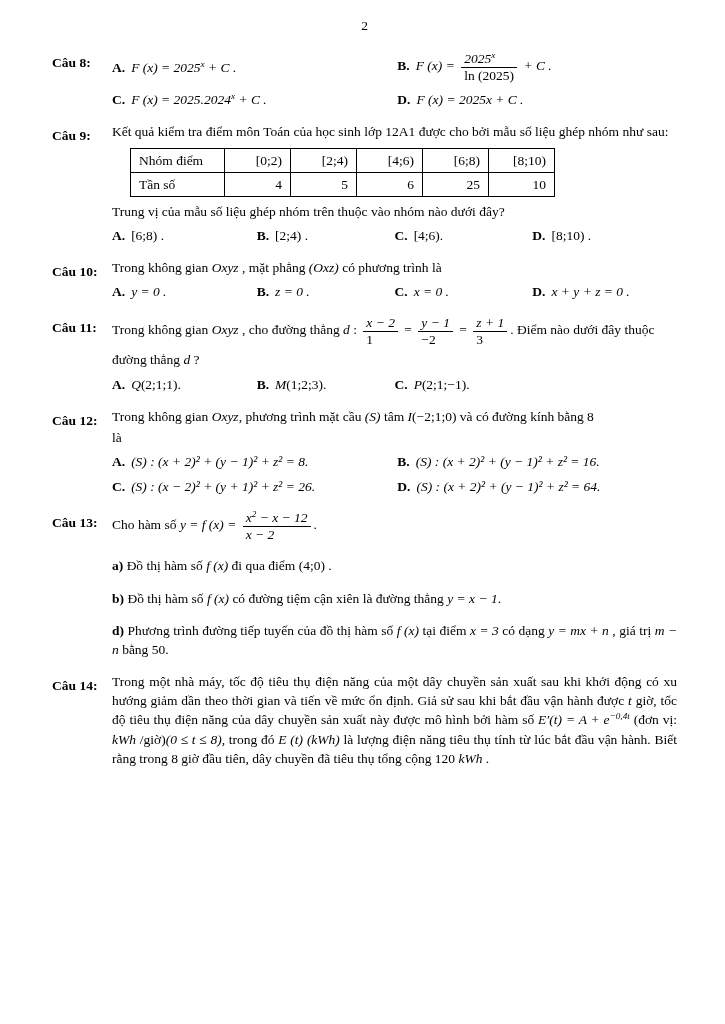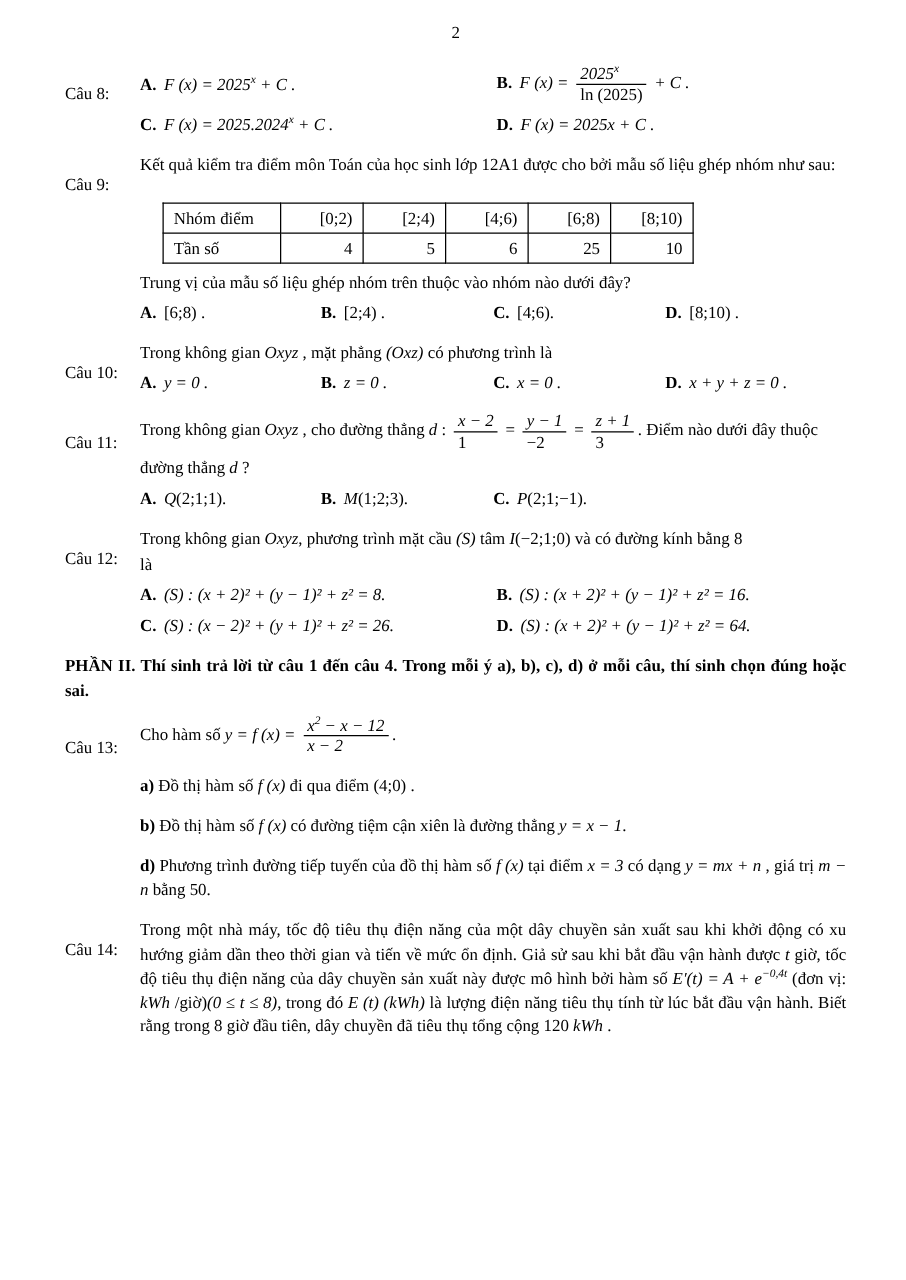--- a/index.html
+++ b/index.html
@@ -13,7 +13,7 @@
   }
   .pageno { text-align: center; margin-bottom: 14px; }
   .q { position: relative; padding-left: 60px; margin-bottom: 12px; }
-  .qlabel { position: absolute; left: 0; top: 16px; font-weight: normal; white-space: nowrap; }
+  .qlabel { position: absolute; left: 0; top: 4px; font-weight: bold; white-space: nowrap; }
   .qbody { text-align: justify; }
   .qline { margin-top: 2px; }
   .i { font-style: italic; }

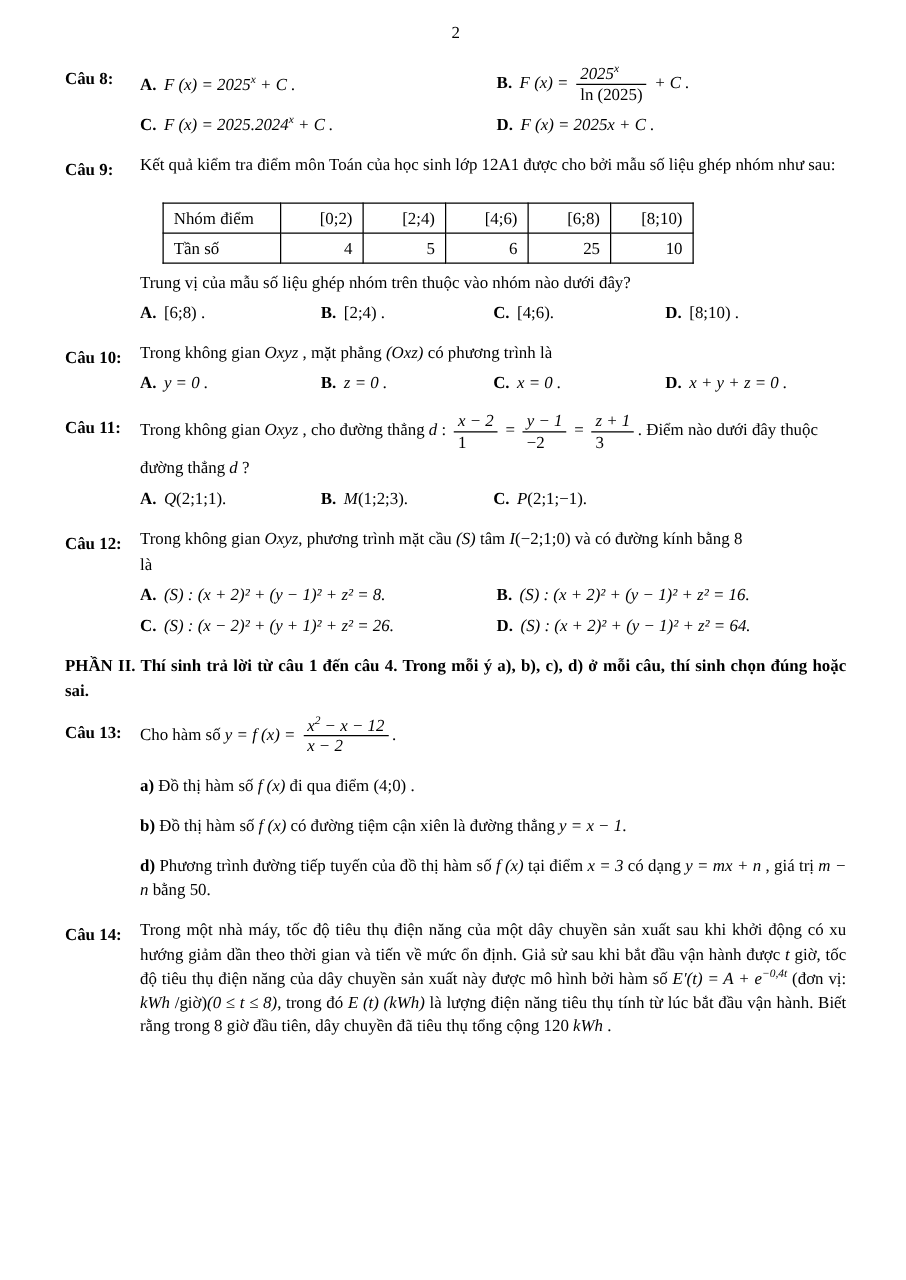--- a/index.html
+++ b/index.html
@@ -27,7 +27,7 @@
   .opts2 { display: grid; grid-template-columns: 1.02fr 1fr; row-gap: 4px; align-items: center; }
   .opt { padding: 1px 0; white-space: nowrap; }
   .olet { font-weight: bold; margin-right: 6px; }
-  .tbl { border-collapse: collapse; margin: 20px 0 5px 18px; }
+  .tbl { border-collapse: collapse; margin: 6px 0 5px 18px; }
   .tbl td { border: 1px solid #000; padding: 2px 8px; text-align: right; min-width: 66px; height: 22px; }
   .tbl td:first-child { text-align: left; min-width: 94px; }
   .part2 { font-weight: bold; margin: 2px 0 10px 0; text-align: justify; }

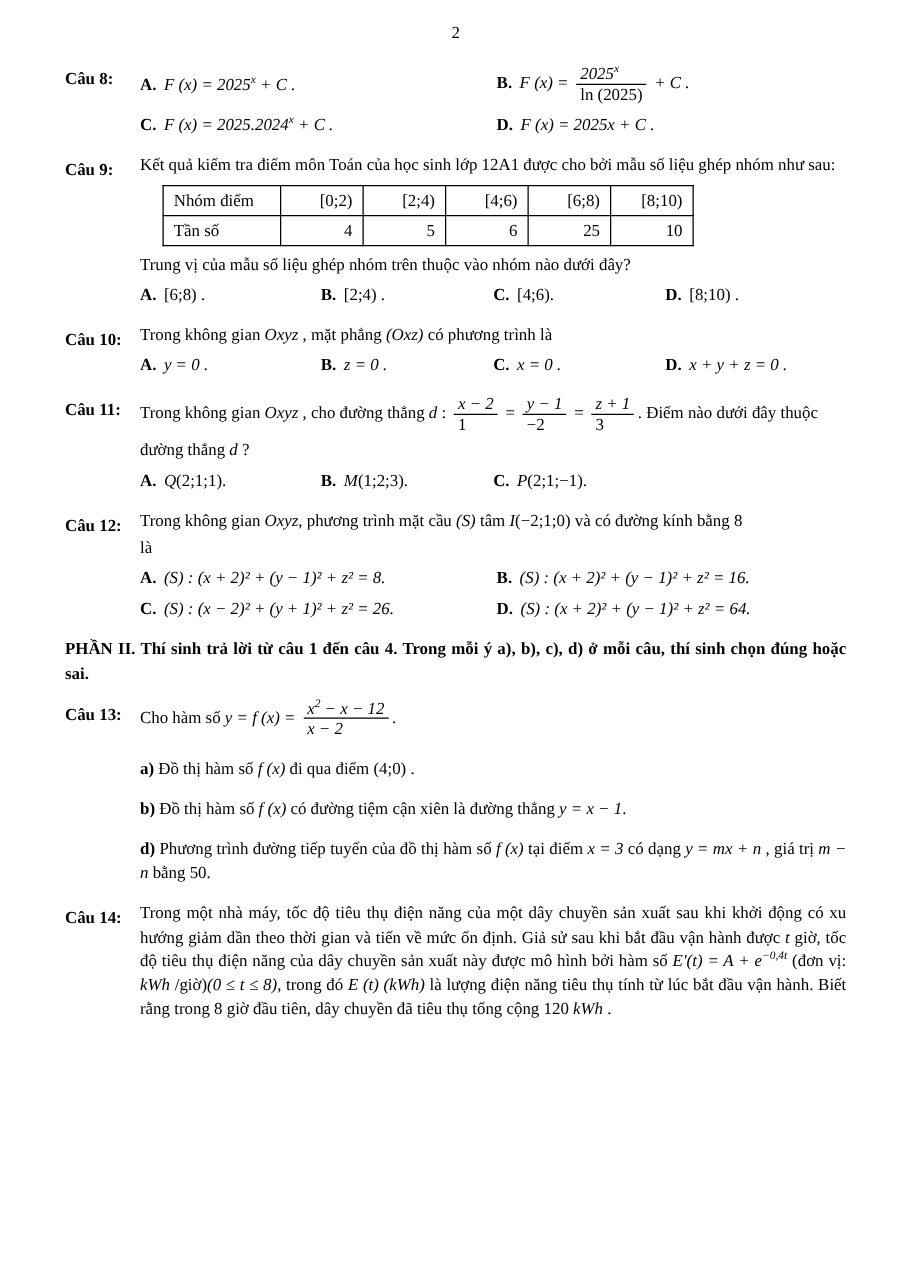--- a/index.html
+++ b/index.html
@@ -128,7 +128,6 @@
     </div>
   </div>
 
-  <div class="part2">PHẦN II. Thí sinh trả lời từ câu 1 đến câu 4. Trong mỗi ý a), b), c), d) ở mỗi câu, thí sinh chọn đúng hoặc sai.</div>
 
   <div class="q">
     <span class="qlabel">Câu 13:</span>

